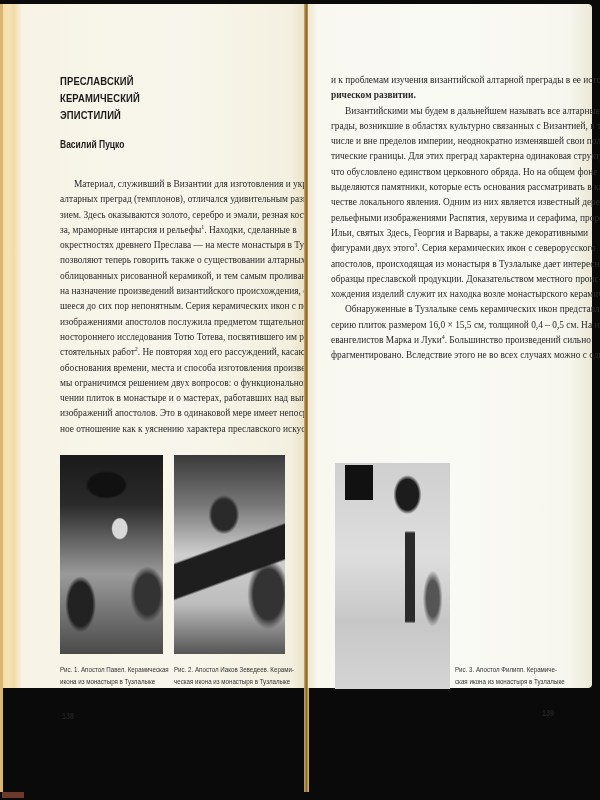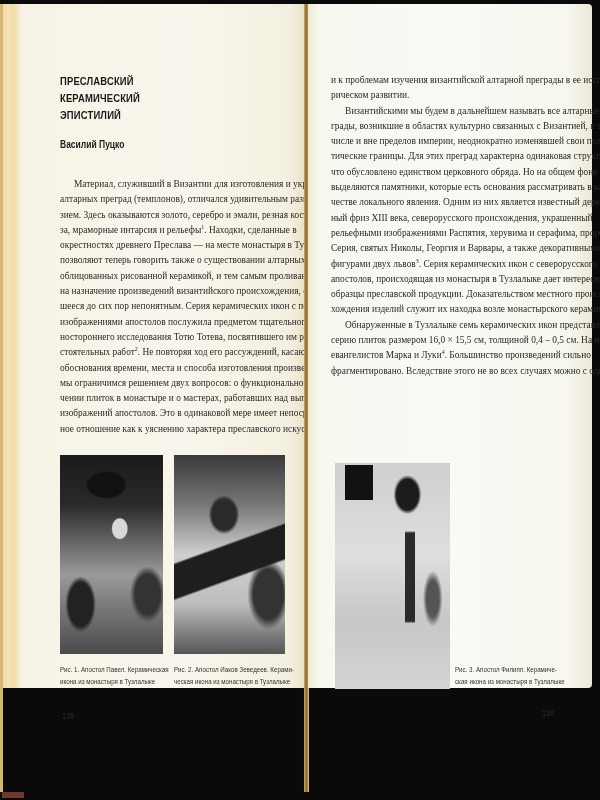--- a/index.html
+++ b/index.html
@@ -36,7 +36,7 @@
     position: absolute; font-size: 9.4px; line-height: 15.3px; color: #2a2a2a; margin: 0;
   }
   .text-block .line { display: block; white-space: nowrap; text-align: justify; text-align-last: justify; }
-  .text-block .line.last { text-align-last: left; }
+  .text-block .line.last { text-align-last: left; font-weight: bold; }
   .indent { padding-left: 14px; }
   sup { font-size: 6px; line-height: 0; }
 

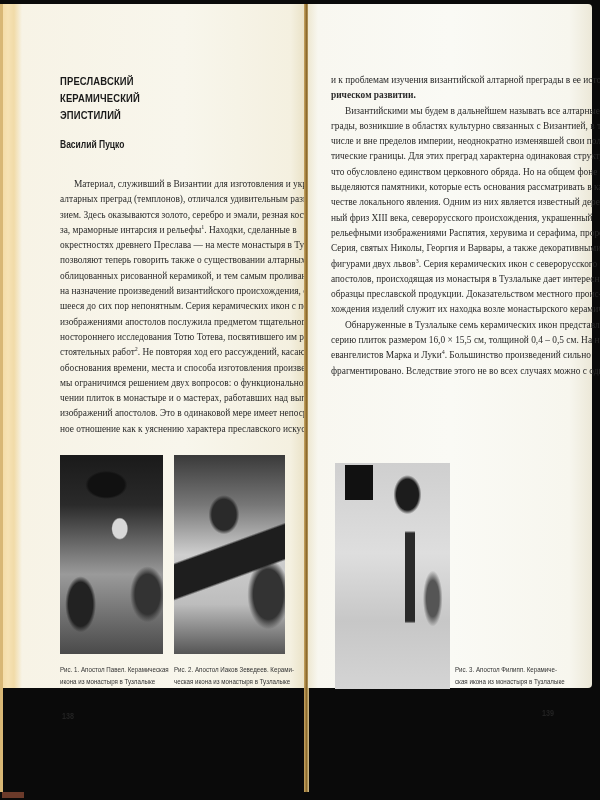--- a/index.html
+++ b/index.html
@@ -150,7 +150,6 @@
     <span class="line">что обусловлено единством церковного обряда. Но на общем фоне</span>
     <span class="line">выделяются памятники, которые есть основания рассматривать в ка-</span>
     <span class="line">честве локального явления. Одним из них является известный деревян-</span>
-    <span class="line">ный фриз XIII века, северорусского происхождения, украшенный</span>
     <span class="line">рельефными изображениями Распятия, херувима и серафима, пророка</span>
     <span class="line">Серия, святых Николы, Георгия и Варвары, а также декоративными</span>
     <span class="line"><span>фигурами двух львов</span><sup>3</sup><span>. Серия керамических икон с северорусского</span></span>

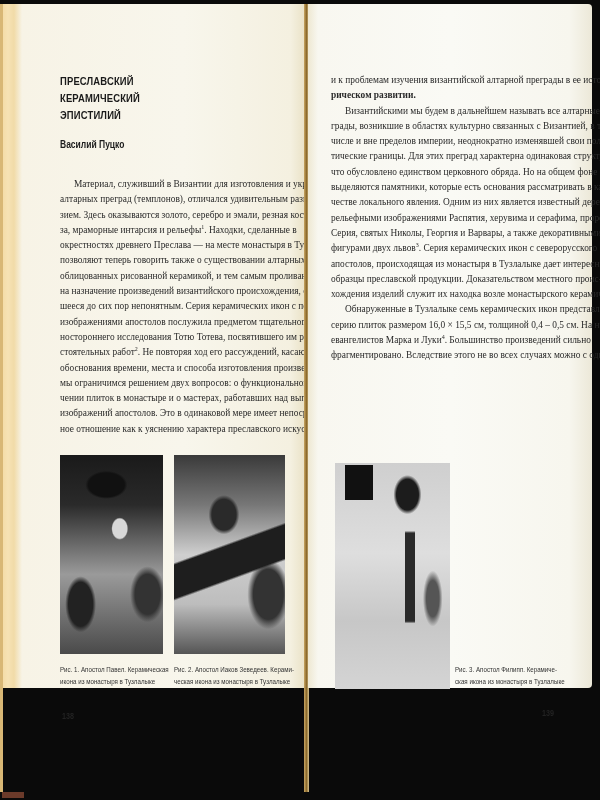--- a/index.html
+++ b/index.html
@@ -151,7 +151,7 @@
     <span class="line">выделяются памятники, которые есть основания рассматривать в ка-</span>
     <span class="line">честве локального явления. Одним из них является известный деревян-</span>
     <span class="line">рельефными изображениями Распятия, херувима и серафима, пророка</span>
-    <span class="line">Серия, святых Николы, Георгия и Варвары, а также декоративными</span>
+    <span class="line">Ильи, святых Здесь, Георгия и Варвары, а также декоративными</span>
     <span class="line"><span>фигурами двух львов</span><sup>3</sup><span>. Серия керамических икон с северорусского</span></span>
     <span class="line">апостолов, происходящая из монастыря в Тузлалыке дает интересные</span>
     <span class="line">образцы преславской продукции. Доказательством местного проис-</span>

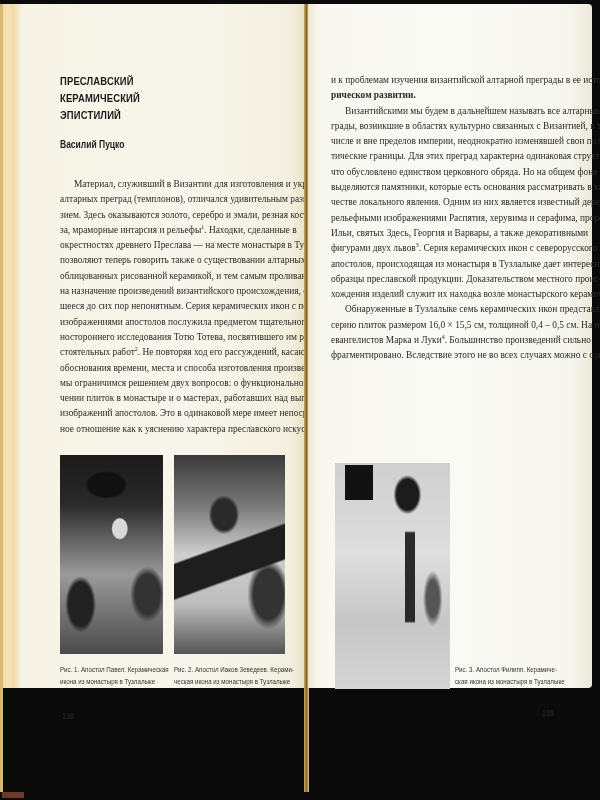--- a/index.html
+++ b/index.html
@@ -152,7 +152,7 @@
     <span class="line">честве локального явления. Одним из них является известный деревян-</span>
     <span class="line">рельефными изображениями Распятия, херувима и серафима, пророка</span>
     <span class="line">Ильи, святых Здесь, Георгия и Варвары, а также декоративными</span>
-    <span class="line"><span>фигурами двух львов</span><sup>3</sup><span>. Серия керамических икон с северорусского</span></span>
+    <span class="line"><span>фигурами двух этого</span><sup>3</sup><span>. Серия керамических икон с северорусского</span></span>
     <span class="line">апостолов, происходящая из монастыря в Тузлалыке дает интересные</span>
     <span class="line">образцы преславской продукции. Доказательством местного проис-</span>
     <span class="line">хождения изделий служит их находка возле монастырского керамиче-</span>

